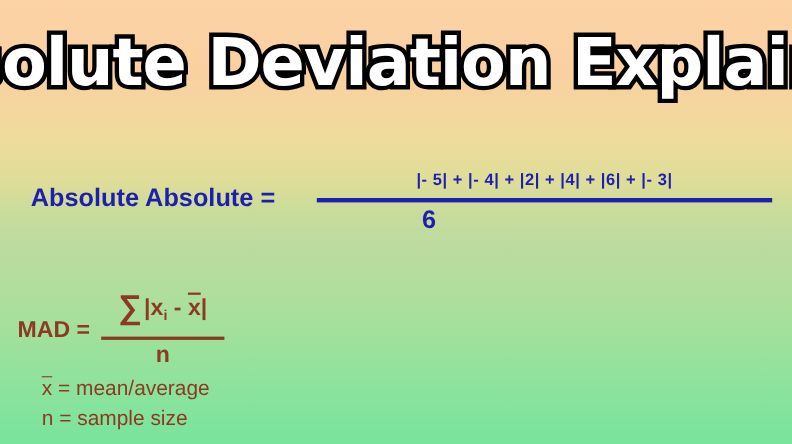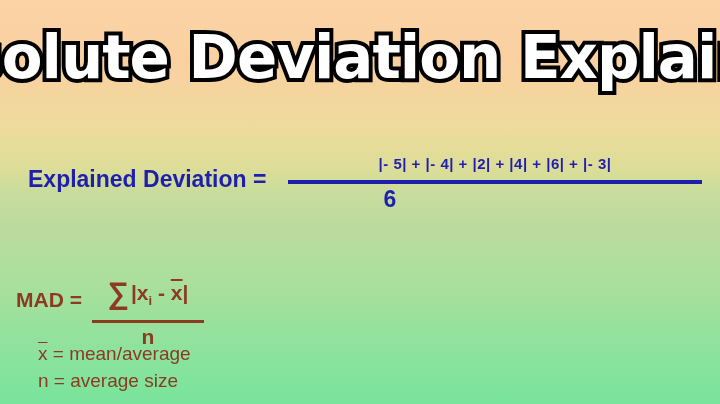--- a/index.html
+++ b/index.html
@@ -186,7 +186,7 @@
   </div>
 
   <div id="main-formula">
-    <div id="ad-label">Explained Deviation =</div>
+    <div id="ad-label">Absolute Absolute =</div>
     <div id="ad-fraction">
       <div id="ad-numerator">|- 5| + |- 4| + |2| + |4| + |6| + |- 3|</div>
       <div id="ad-bar"></div>

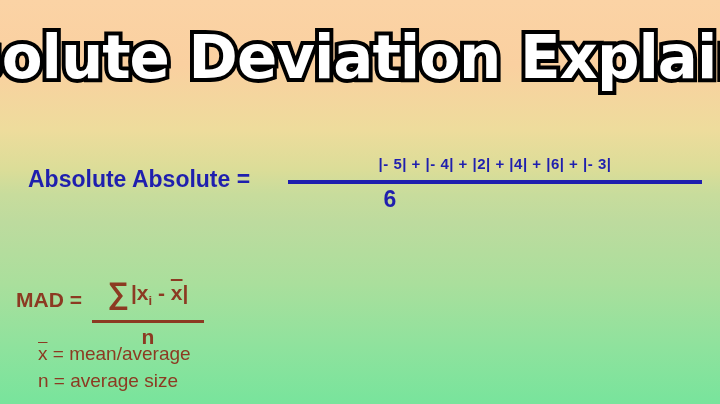--- a/index.html
+++ b/index.html
@@ -127,7 +127,6 @@
     left: 92px;
     top: 0px;
     width: 112px;
-    margin-top: 13px;
   }
   #mad-numerator {
     font-size: 21px;

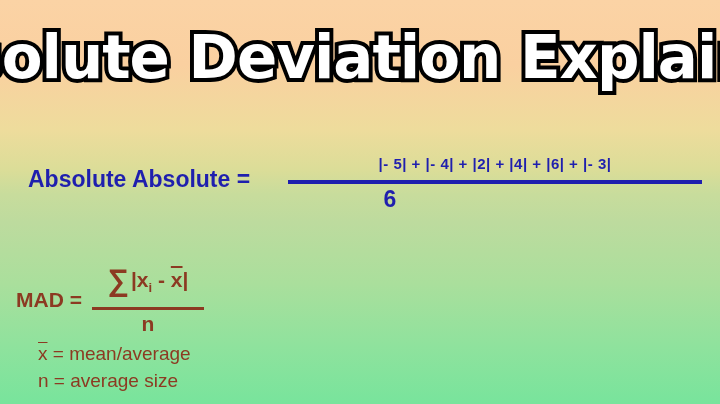--- a/index.html
+++ b/index.html
@@ -204,7 +204,7 @@
 
   <div id="legend">
     <div class="legend-line"><span class="ovl">x</span> <span>= mean/average</span></div>
-    <div class="legend-line">n = average size</div>
+    <div class="legend-line">n = sample size</div>
   </div>
 
 </div>

